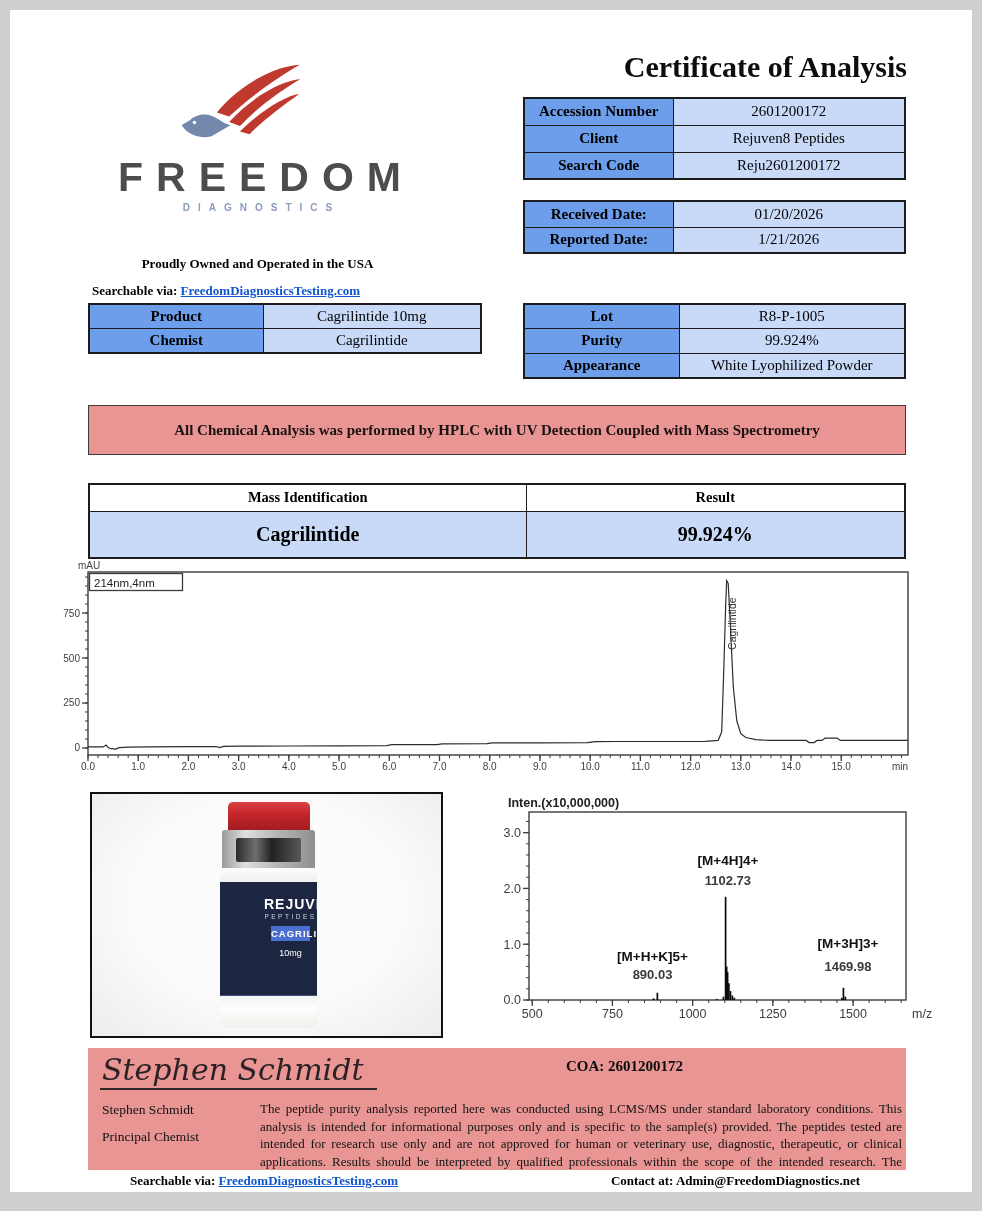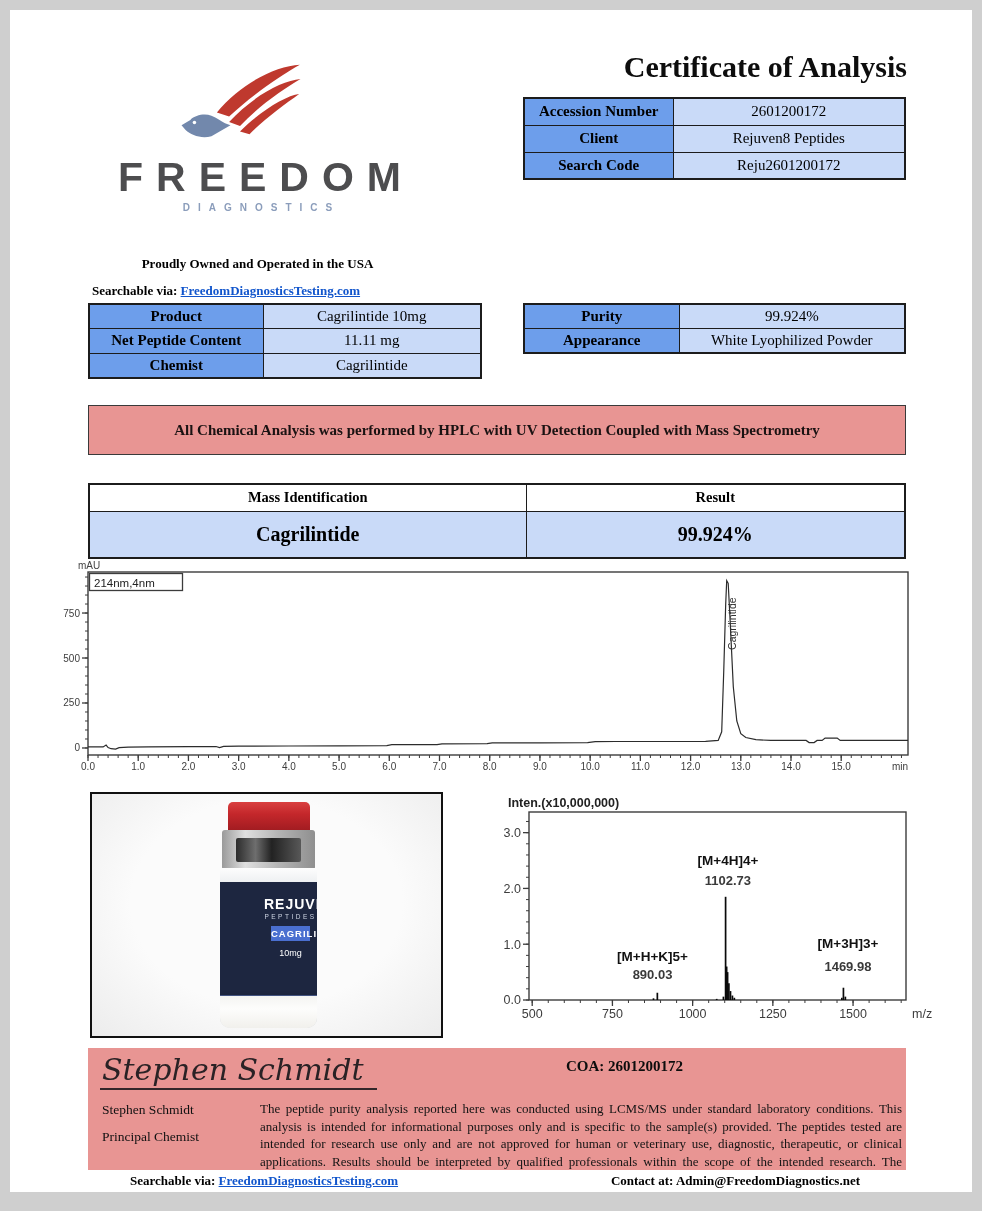--- a/index.html
+++ b/index.html
@@ -140,6 +140,22 @@
   </tbody>
     </table>
 
+  <table class="info dates" style="left:513px;top:190px;width:383px;">
+    <colgroup>
+        <col style="width:149px">
+        <col>
+      </colgroup>
+    <tbody>
+        <tr>
+      <td class="lbl">Received Date:</td>
+      <td class="val">01/20/2026</td>
+        </tr>
+    <tr>
+      <td class="lbl">Reported Date:</td>
+      <td class="val">1/21/2026</td>
+        </tr>
+  </tbody>
+    </table>
 
   <table class="info prod" style="left:78px;top:293px;width:394px;">
     <colgroup>

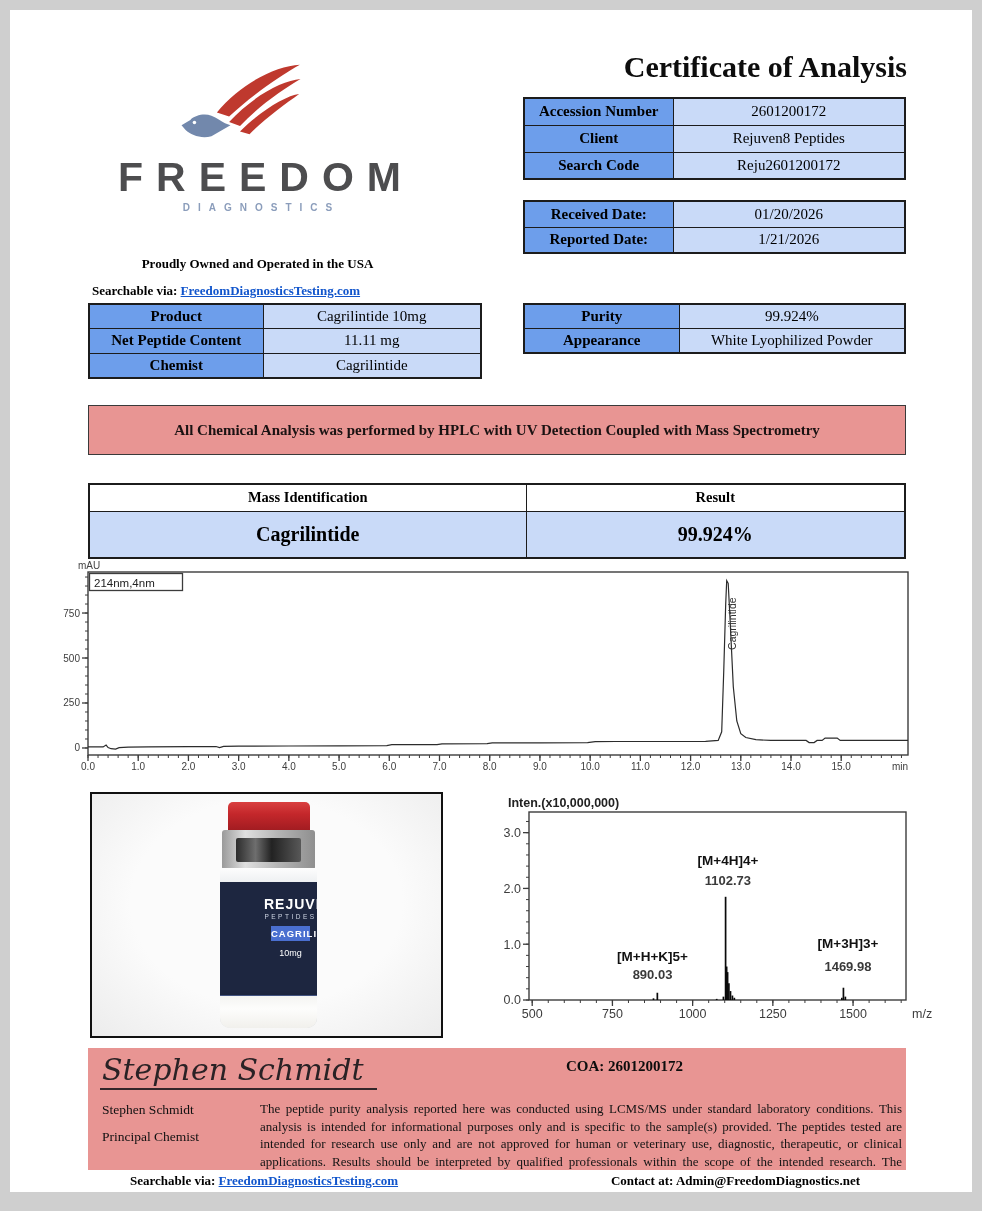--- a/index.html
+++ b/index.html
@@ -184,6 +184,10 @@
         <col>
       </colgroup>
     <tbody>
+        <tr>
+      <td class="lbl">Lot</td>
+      <td class="val">R8-P-1005</td>
+        </tr>
     <tr>
       <td class="lbl">Purity</td>
       <td class="val">99.924%</td>

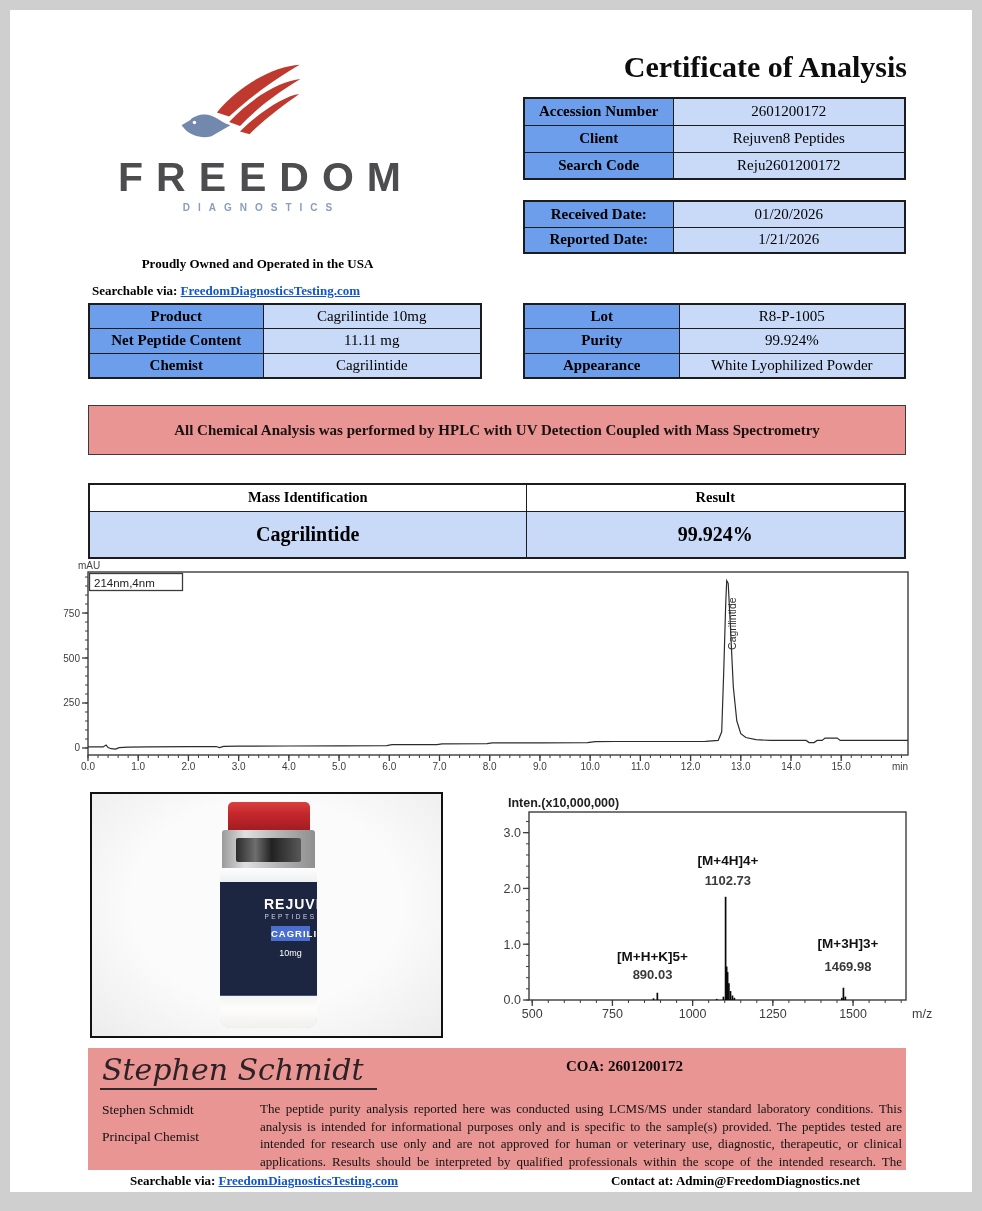--- a/index.html
+++ b/index.html
@@ -166,10 +166,6 @@
         <tr>
       <td class="lbl">Product</td>
       <td class="val">Cagrilintide 10mg</td>
-        </tr>
-    <tr>
-      <td class="lbl">Net Peptide Content</td>
-      <td class="val">11.11 mg</td>
         </tr>
     <tr>
       <td class="lbl">Chemist</td>

